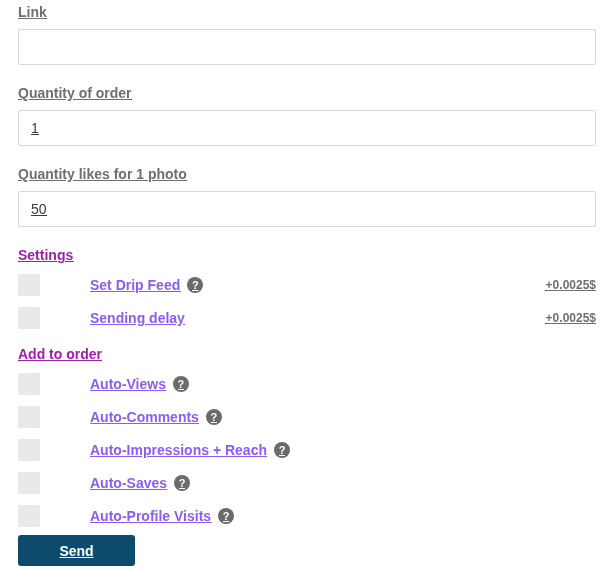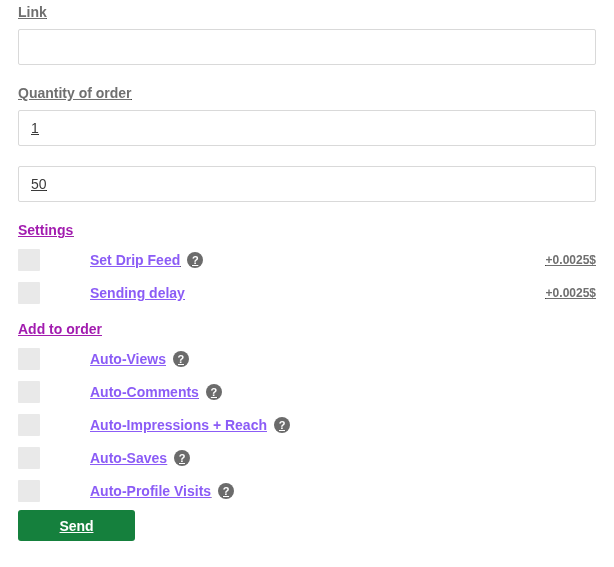--- a/index.html
+++ b/index.html
@@ -113,6 +113,7 @@
   </div>
 
   <div class="field-group">
+    <div class="field-label">Quantity likes for 1 photo</div>
     <input class="text-input" type="text" value="50" style="">
   </div>
 

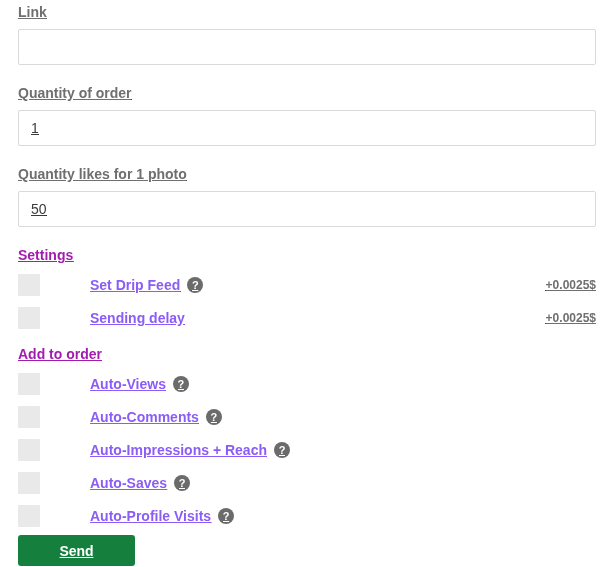--- a/index.html
+++ b/index.html
@@ -87,7 +87,7 @@
     margin-top: 8px;
     width: 117px;
     height: 31px;
-    background: #15803d;
+    background: #0c4a6e;
     color: #ffffff;
     border: none;
     border-radius: 3px;

